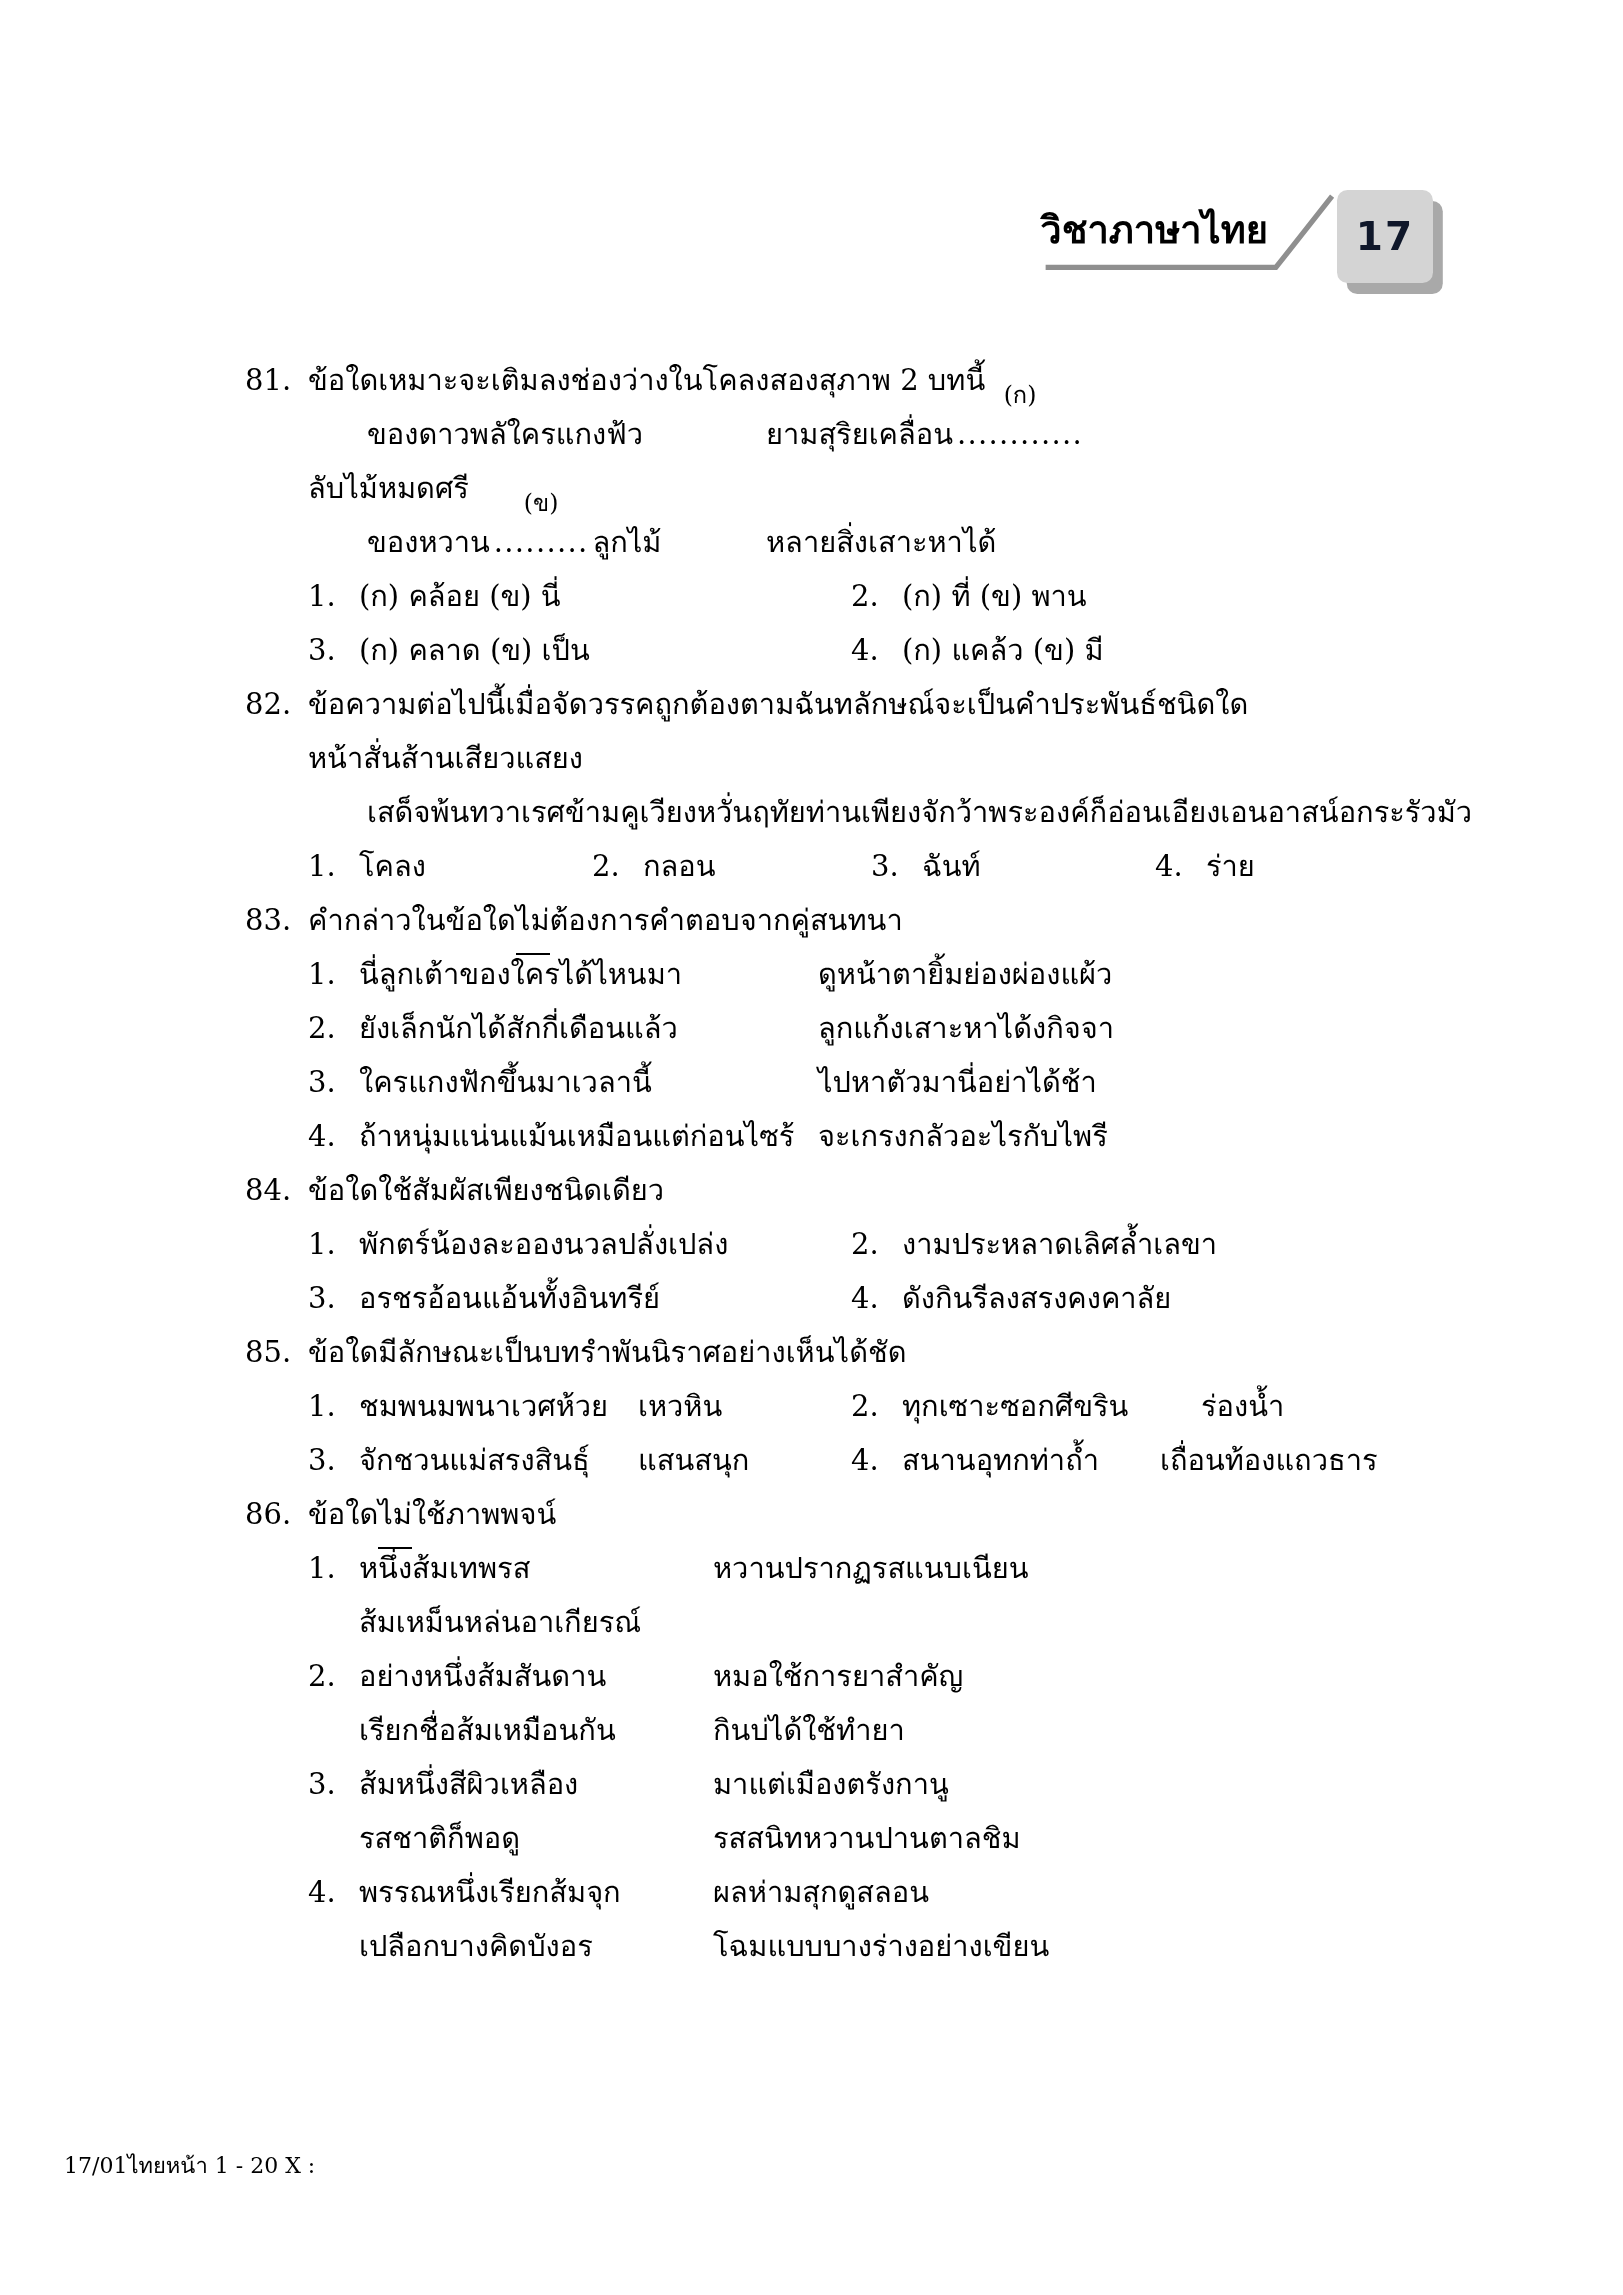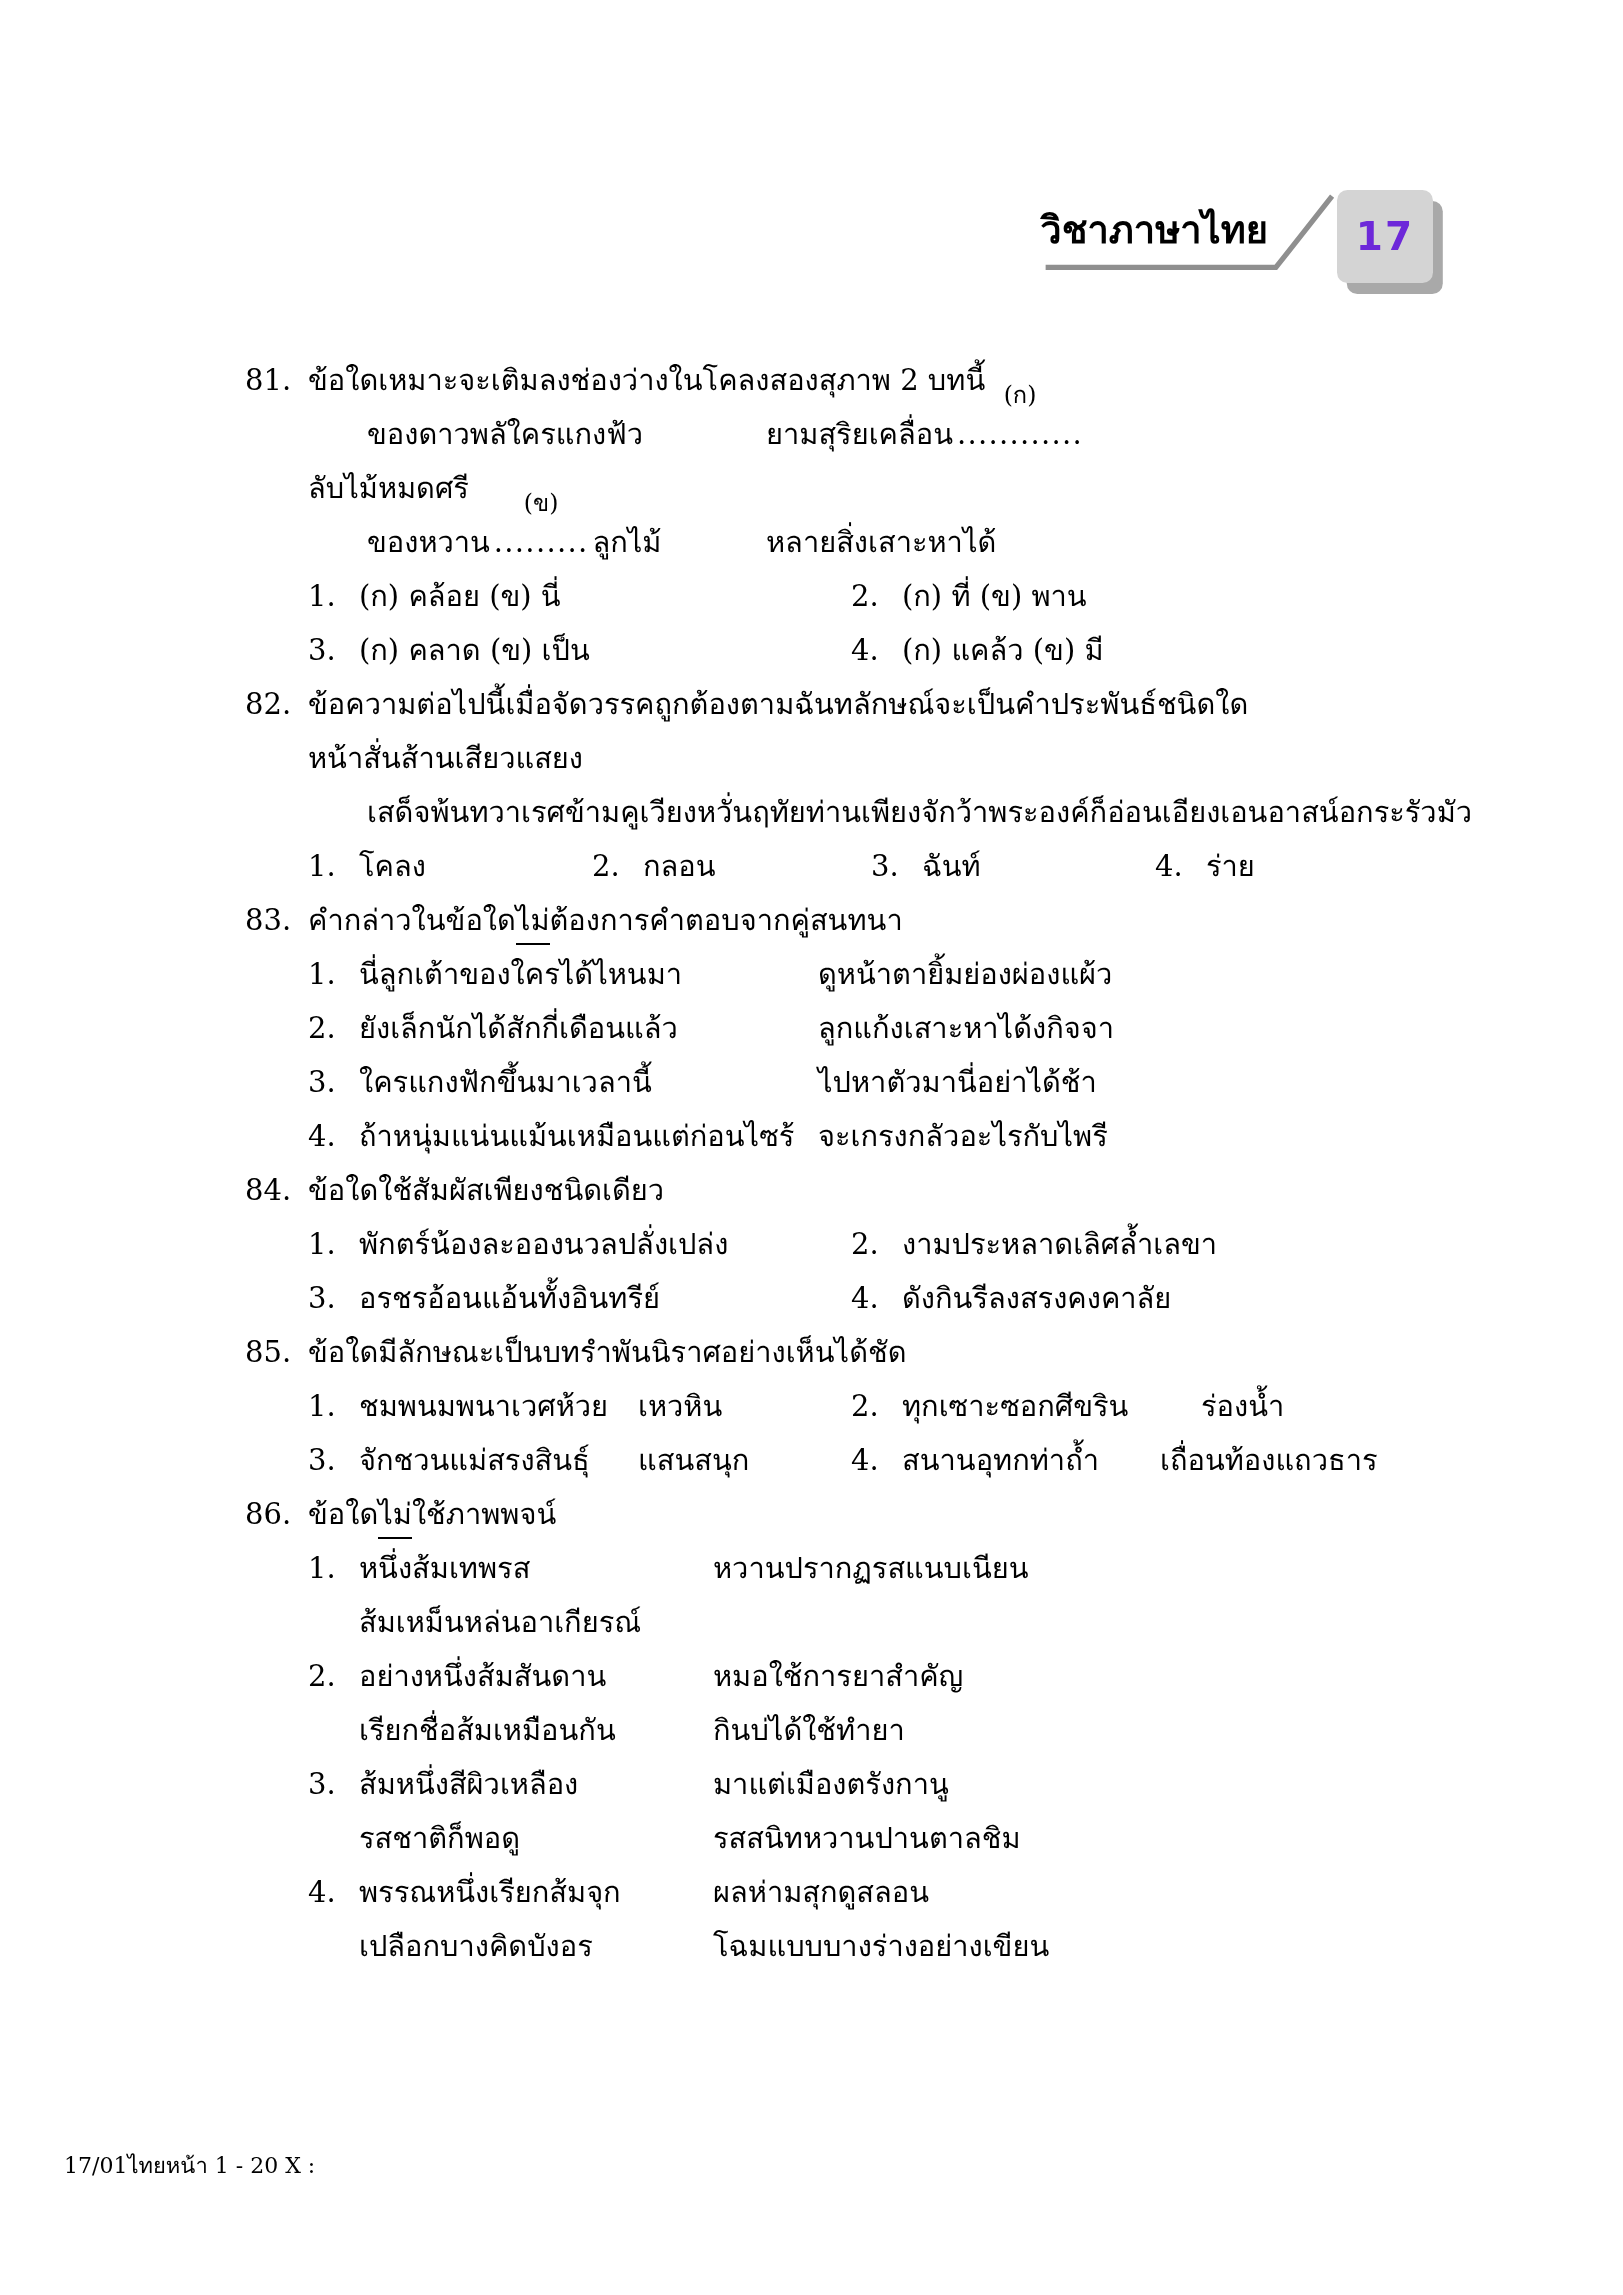--- a/index.html
+++ b/index.html
@@ -25,7 +25,7 @@
   }
   .pagebox .num{
     font-family:"DejaVu Sans","Liberation Sans",sans-serif;
-    font-weight:bold;font-size:39px;letter-spacing:2px;color:#6d28d9;
+    font-weight:bold;font-size:39px;letter-spacing:2px;color:#0f172a;
   }
   
   .content{position:absolute;left:0;top:357px;width:1623px;}

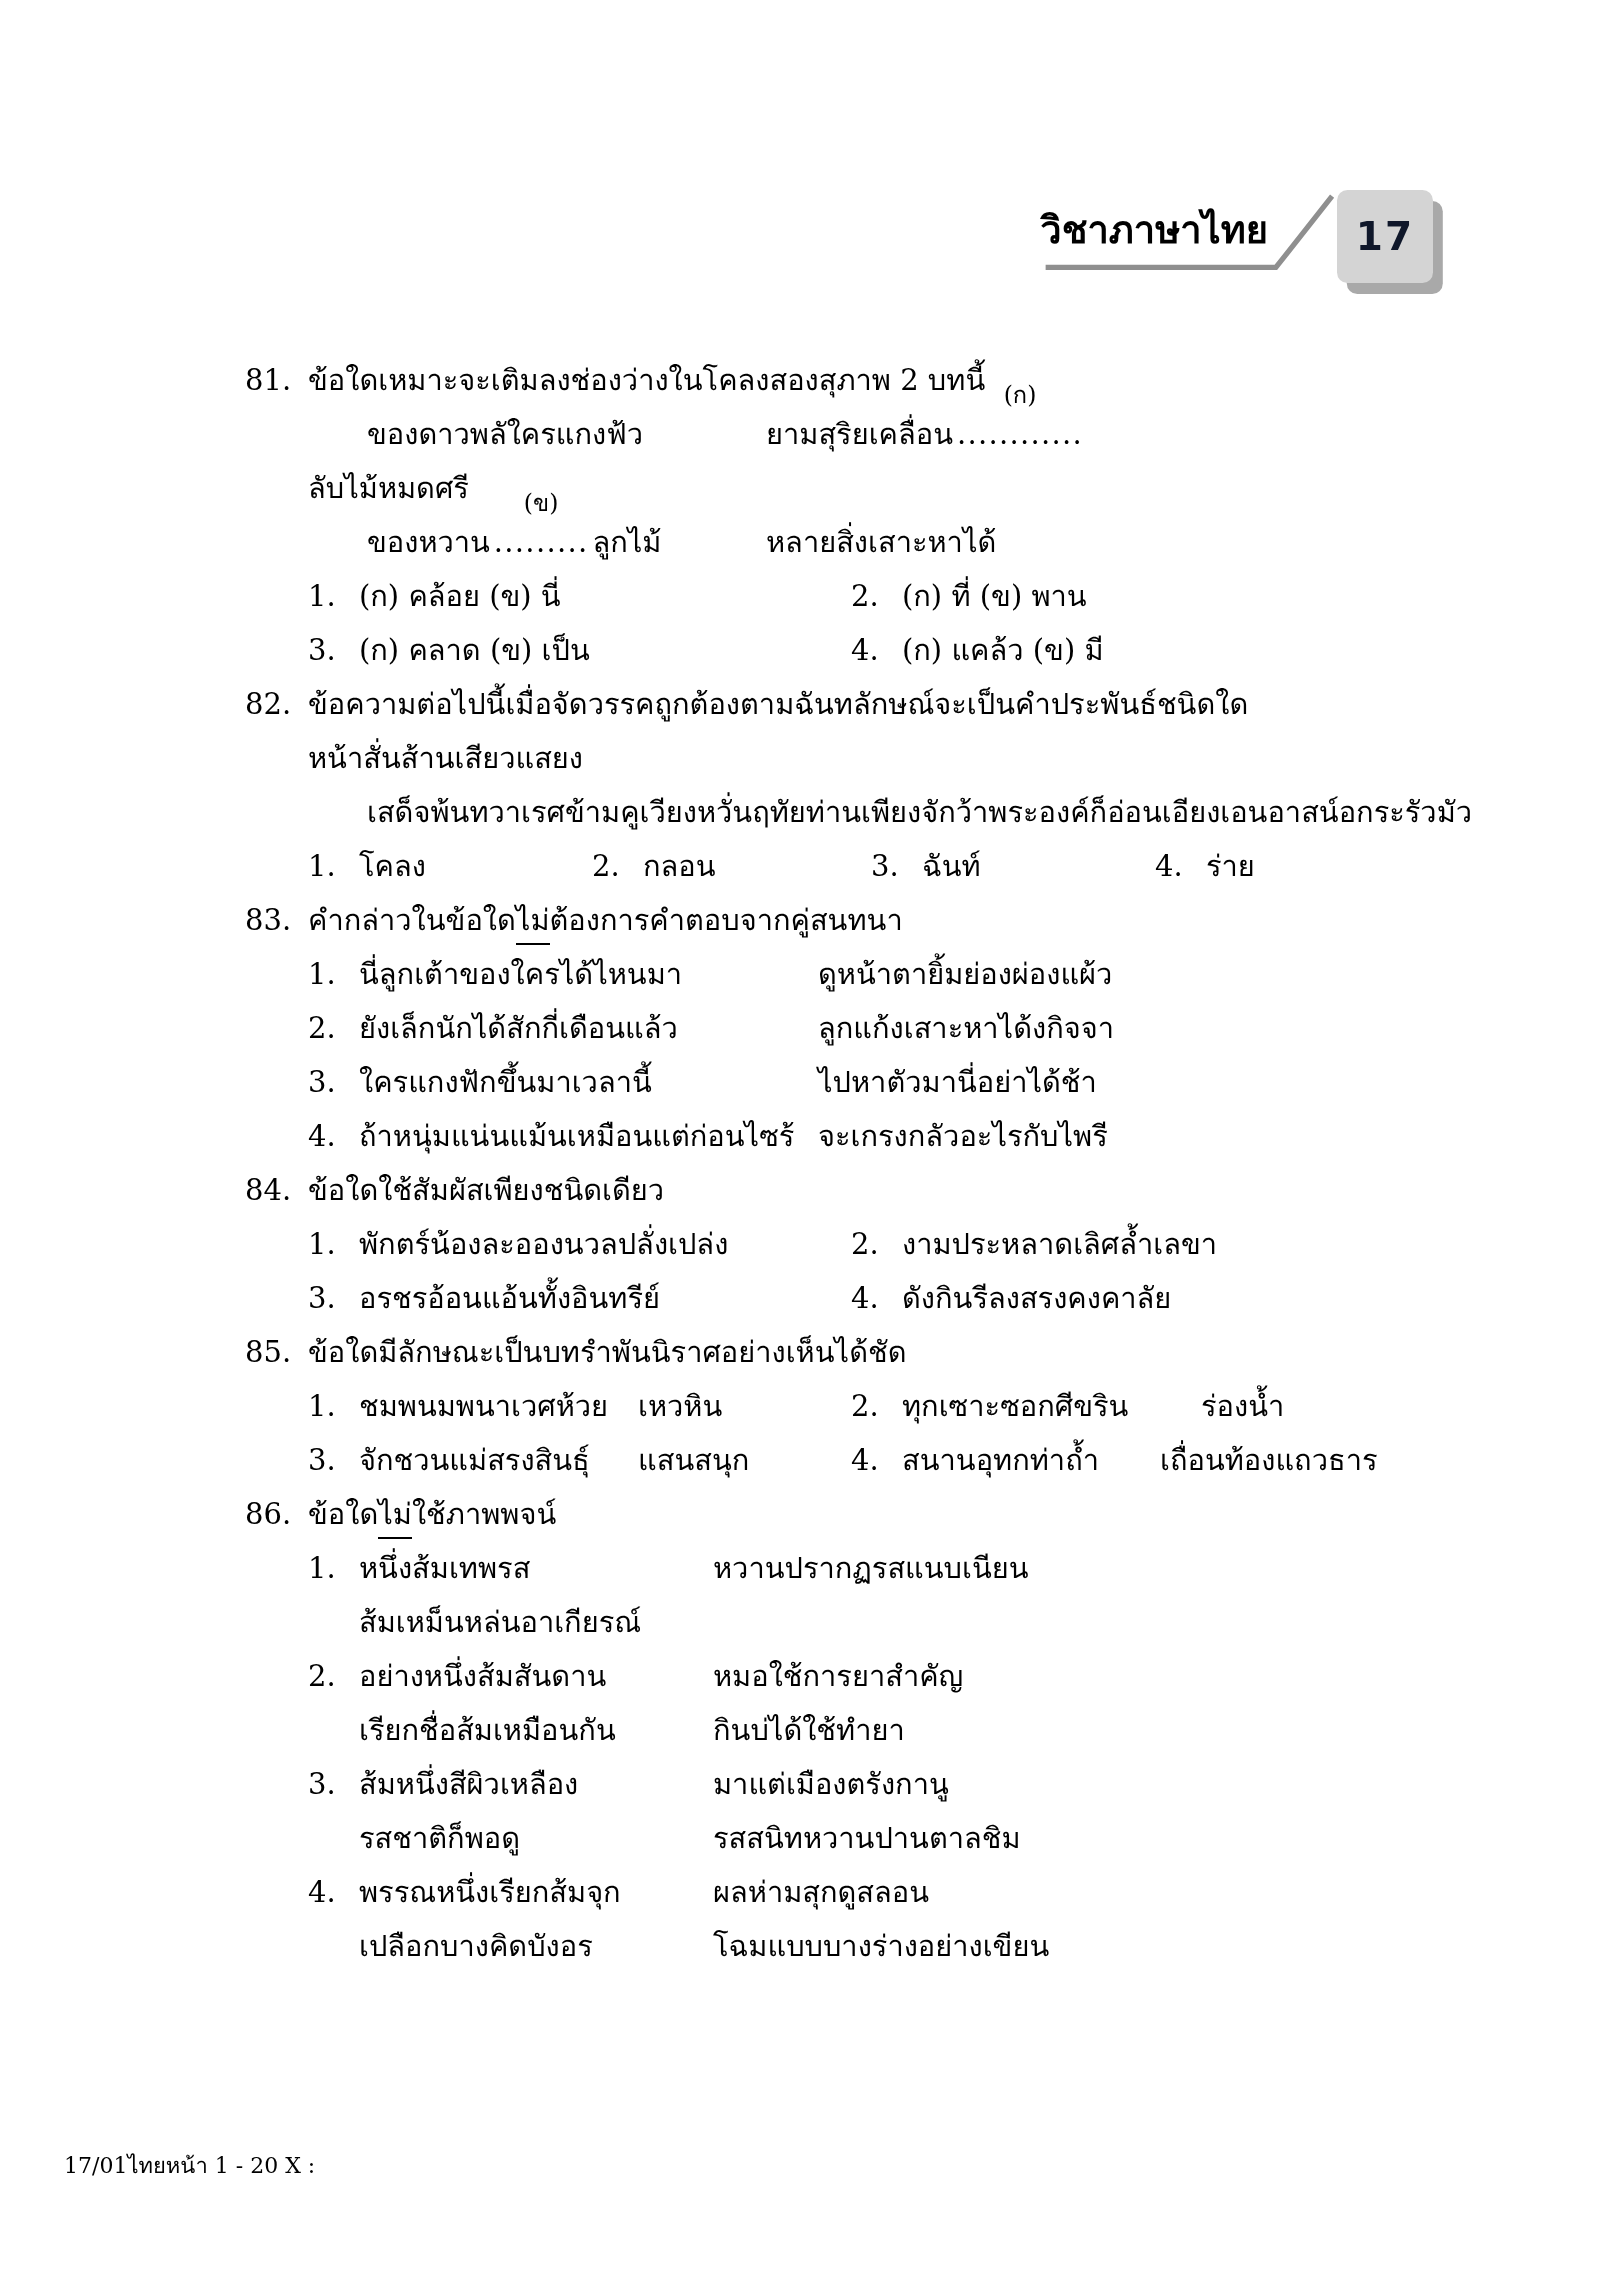--- a/index.html
+++ b/index.html
@@ -34,7 +34,7 @@
     position:absolute;top:0;white-space:nowrap;
     font-size:29px;line-height:47px;
   }
-  .u{border-bottom:2.6px solid #000;padding-bottom:6px;}
+  .u{border-bottom:2.6px solid #000;padding-bottom:16px;}
   .blank{display:inline-block;position:relative;vertical-align:baseline;margin:0 3.9px;}
   .blank .lbl{
     position:absolute;top:-27.5px;left:50%;transform:translateX(-50%);

